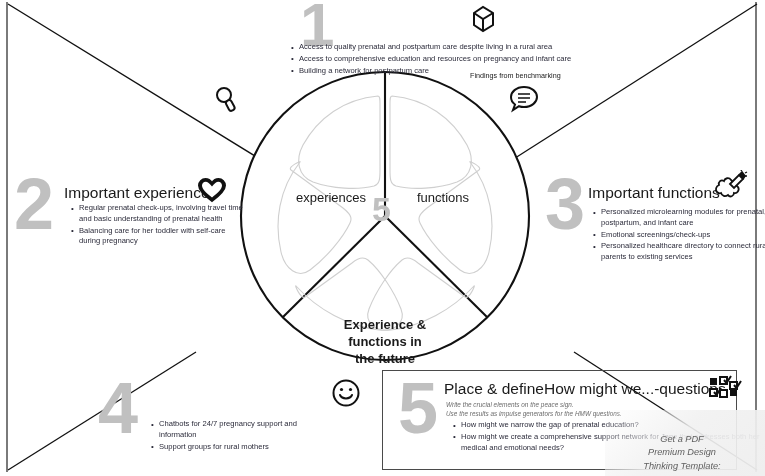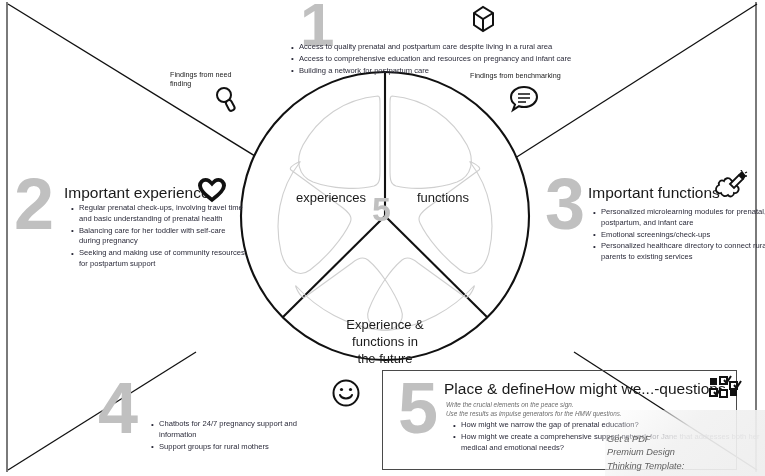--- a/index.html
+++ b/index.html
@@ -168,10 +168,6 @@
     <li>Building a network for postpartum care</li>
   </ul>
 
-  <div class="note" style="left:170px; top:70px; width:90px;">
-    <span>Findings from need</span><br>
-    <span>finding</span>
-  </div>
   <span class="icon" style="left:212px; top:84px;">
     <svg width="30" height="30" viewBox="0 0 30 30">
       <circle cx="12" cy="11" r="7" fill="#fff" stroke="#111" stroke-width="2"></circle>

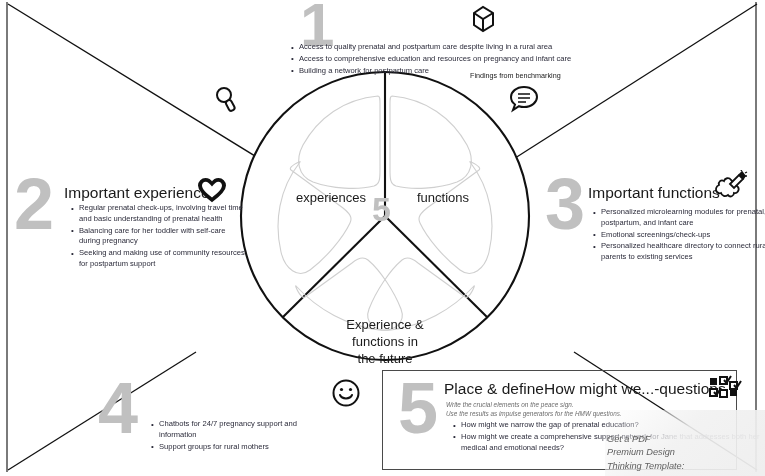--- a/index.html
+++ b/index.html
@@ -196,7 +196,6 @@
   <ul class="bul" style="left:68px; top:203px; width:168px;">
     <li>Regular prenatal check-ups, involving  travel time and basic understanding of prenatal health</li>
     <li>Balancing care for her toddler with self-care during pregnancy</li>
-    <li>Seeking and making use of community resources for postpartum support</li>
   </ul>
 
   <div class="bignum" style="left:545px; top:168px; font-size:72px;">3</div>

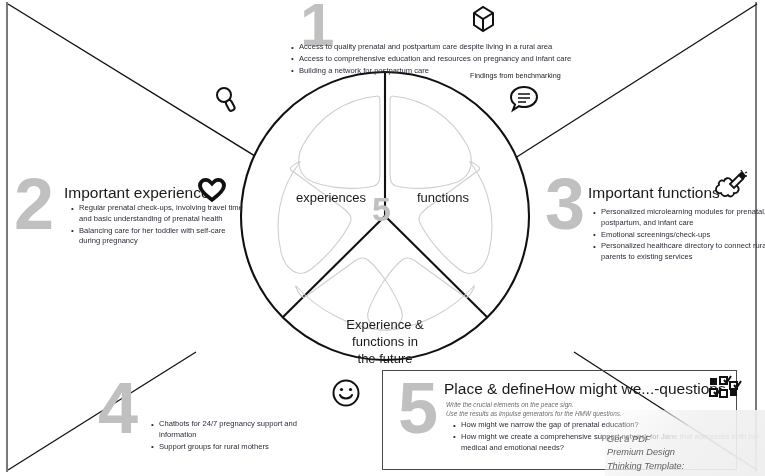--- a/index.html
+++ b/index.html
@@ -256,7 +256,7 @@
   <div class="bignum" style="left:372px; top:192px; font-size:34px;">5</div>
   <div class="wheel-label" style="left:288px; top:190px; width:86px;">experiences</div>
   <div class="wheel-label" style="left:400px; top:190px; width:86px;">functions</div>
-  <div class="wheel-label" style="left:325px; top:317px; width:120px;">
+  <div class="wheel-label" style="left:325px; top:317px; width:120px;font-weight:bold;">
     <span>Experience &amp; functions in</span><br>
     <span>the future</span>
   </div>

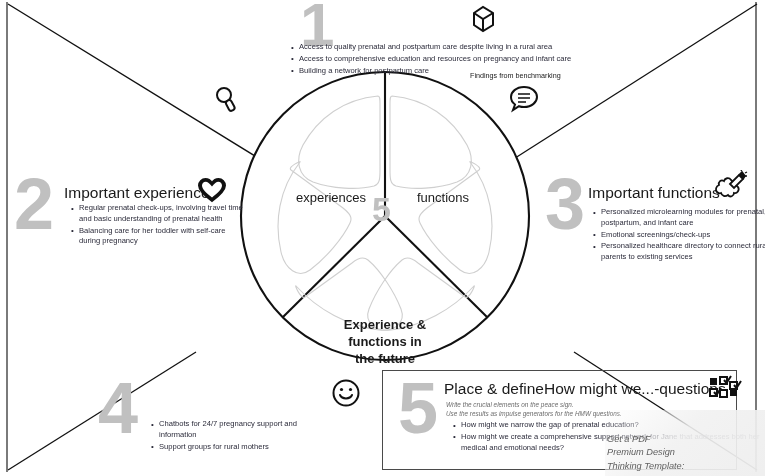--- a/index.html
+++ b/index.html
@@ -110,7 +110,7 @@
     right: 8px;
     bottom: 3px;
     width: 150px;
-    text-align: left;
+    text-align: center;
     font-size: 9.2px;
     font-style: italic;
     color: #5f5f5f;

